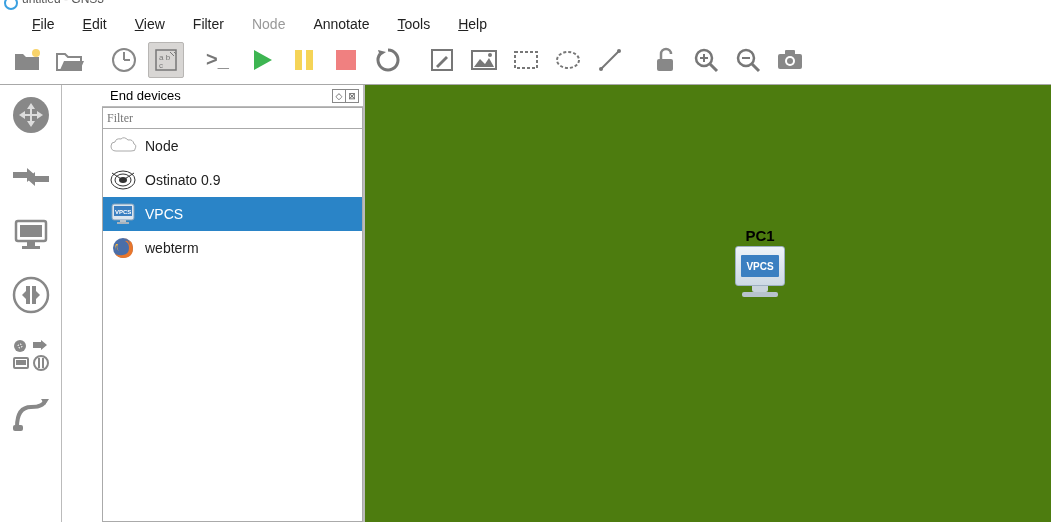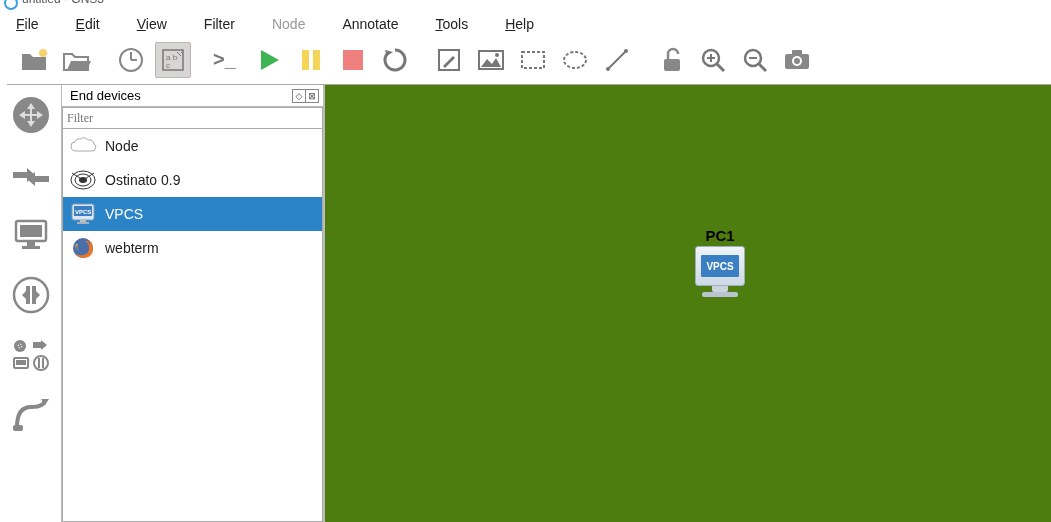--- a/index.html
+++ b/index.html
@@ -32,8 +32,8 @@
 }
 .menubar {
   display: flex;
-  gap: 17px;
-  padding: 2px 6px 4px 6px;
+  gap: 8px;
+  padding: 2px 6px 4px 22px;
   background: #fff;
 }
 .menubar .menu-item {

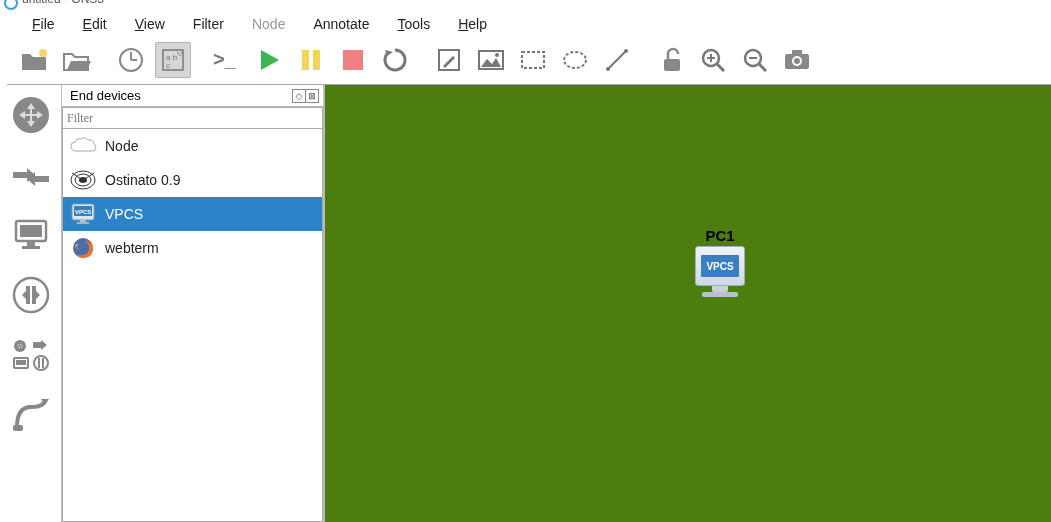--- a/index.html
+++ b/index.html
@@ -51,7 +51,6 @@
   padding: 4px 10px 6px 10px;
   background: #fff;
   border-bottom: 1px solid #a8a8a8;
-  margin-left: 7px;
 }
 .toolbar .tool-btn {
   width: 36px; height: 36px;

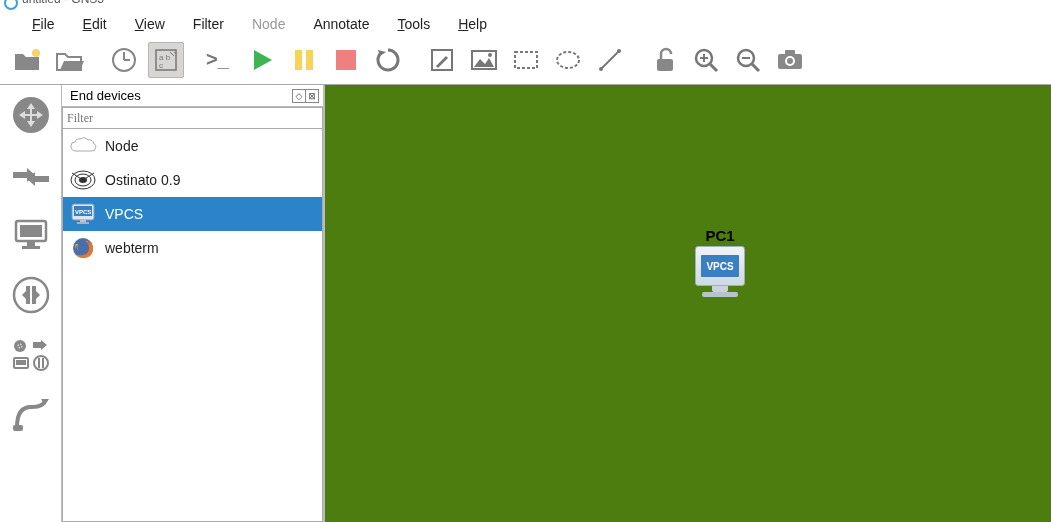--- a/index.html
+++ b/index.html
@@ -89,6 +89,7 @@
   display: flex;
   flex-direction: column;
   background: #fff;
+  margin-left: 40px;
 }
 .devices-header {
   display:flex; align-items:center; justify-content:space-between;

